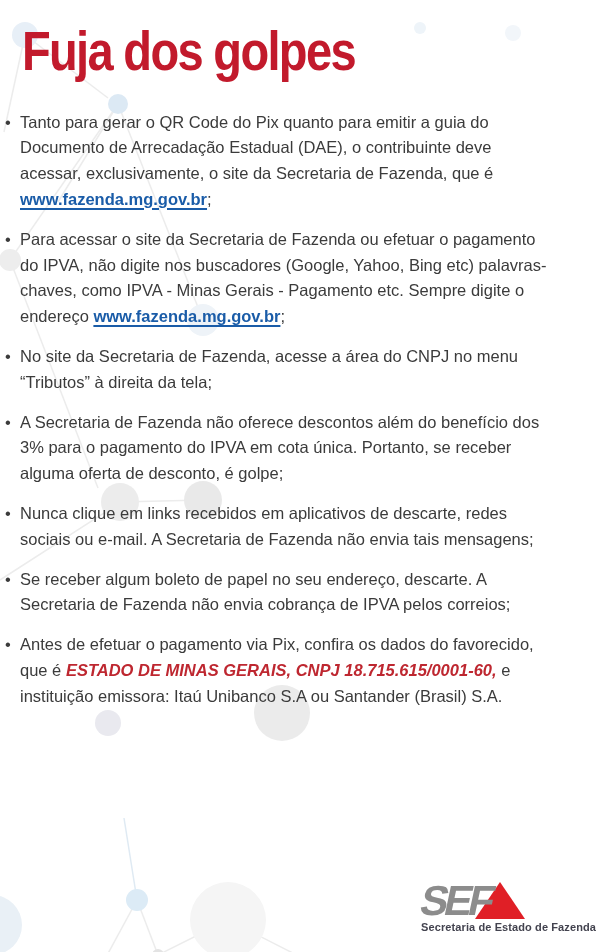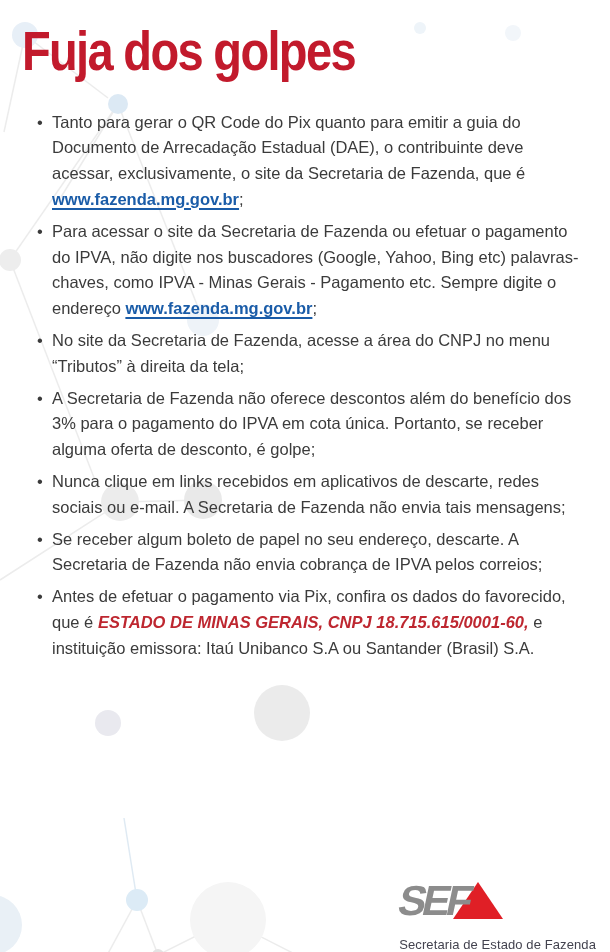--- a/index.html
+++ b/index.html
@@ -49,7 +49,7 @@
   ul.tips{
     list-style:none;
     margin-top:28px;
-    padding-left:52px;
+    padding-left:20px;
     width:582px;
   }
   ul.tips li{

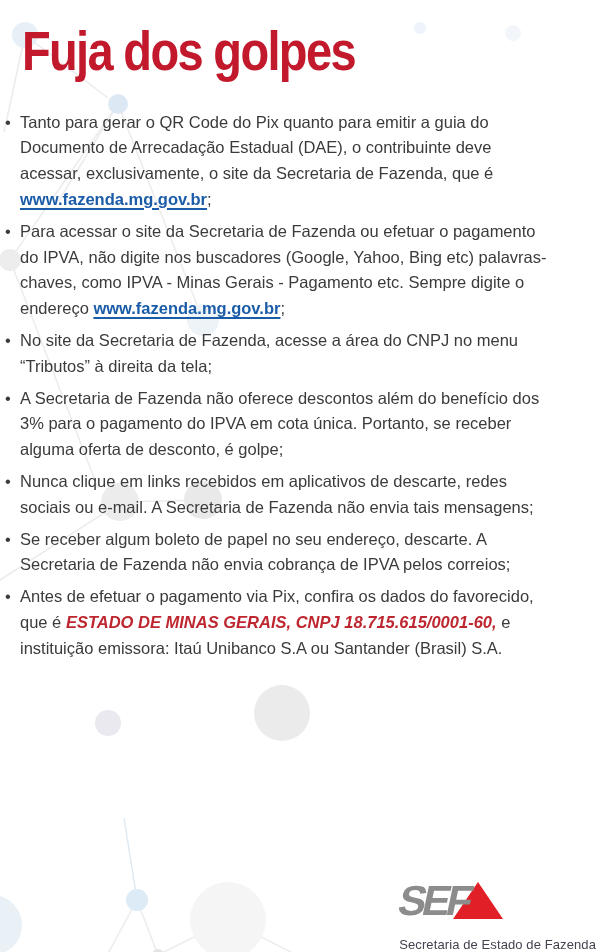--- a/index.html
+++ b/index.html
@@ -58,7 +58,7 @@
     line-height:25.8px;
     max-width:535px;
   }
-  ul.tips li + li{margin-top:6px;}
+  ul.tips li + li{margin-top:14px;}
   ul.tips li::before{
     content:"\2022";
     position:absolute;

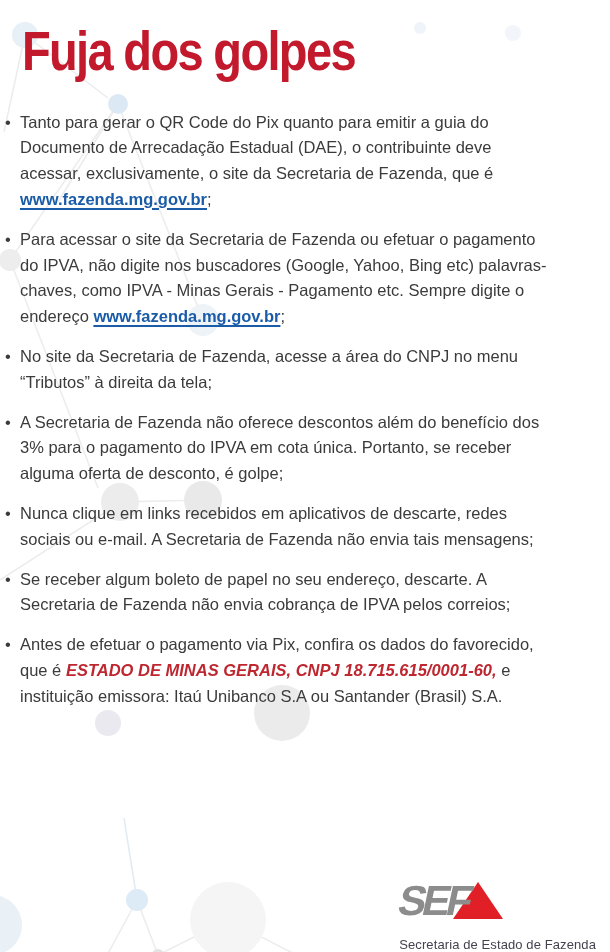--- a/index.html
+++ b/index.html
@@ -107,9 +107,9 @@
     margin-bottom:-1px;
   }
   .logo-caption{
-    margin-top:19px;
-    font-size:13px;
-    font-weight:normal;
+    margin-top:3px;
+    font-size:11px;
+    font-weight:bold;
     color:var(--logo-caption);
     letter-spacing:0.1px;
     white-space:nowrap;

